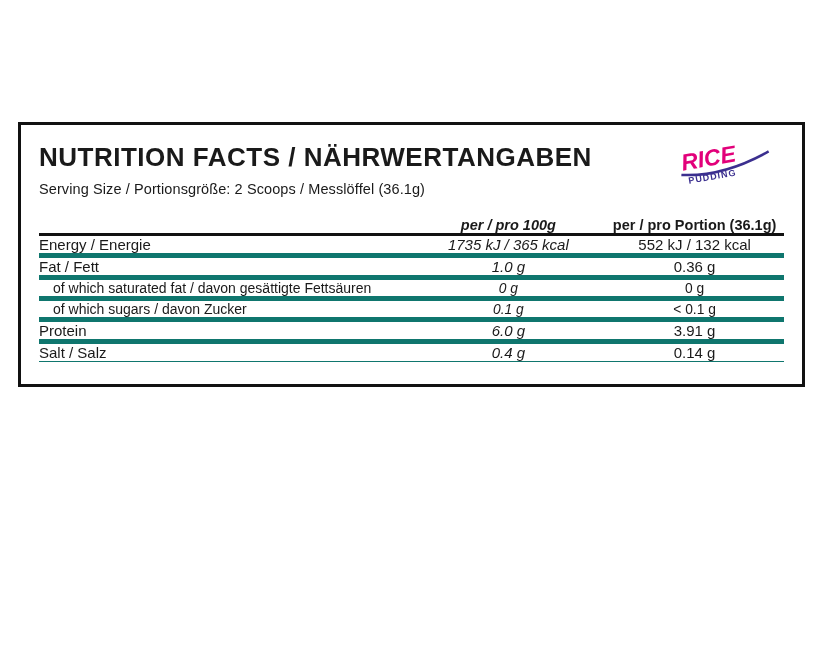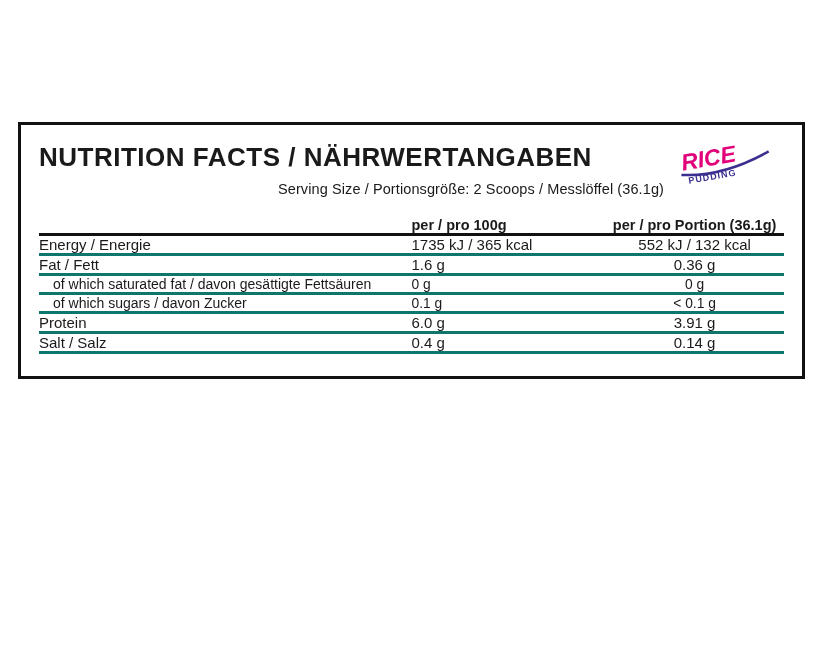--- a/index.html
+++ b/index.html
@@ -42,7 +42,6 @@
     font-size: 14.5px;
     color: #1a1a1a;
     letter-spacing: 0.1px;
-    text-align: right;
   }
   .flavour-badge {
     position: absolute;

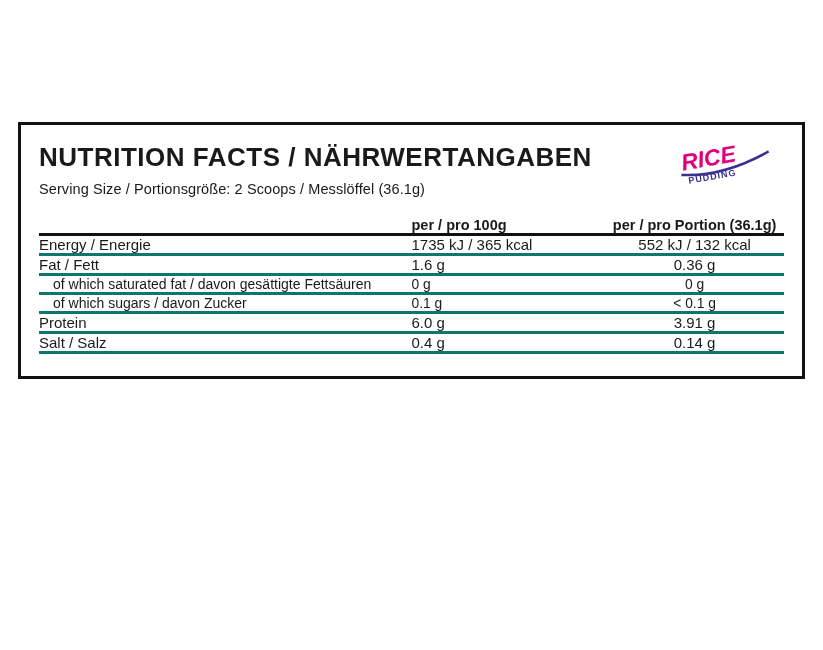--- a/index.html
+++ b/index.html
@@ -67,7 +67,7 @@
     vertical-align: bottom;
   }
   .col-label { width: 50%; text-align: left; }
-  .col-100   { width: 26%; text-align: left; }
+  .col-100   { width: 26%; text-align: center; font-style: italic; }
   .col-port  { width: 24%; text-align: center; }
 
   thead th {

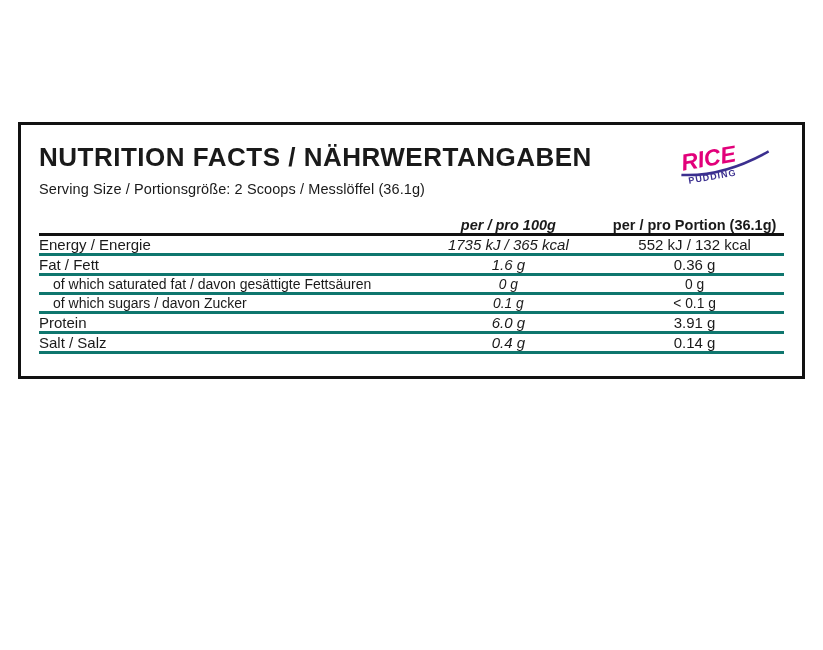--- a/index.html
+++ b/index.html
@@ -80,7 +80,7 @@
 
   tbody tr td {
     padding: 8px 0 8px 0;
-    border-bottom: 3px solid #0f766e;
+    border-bottom: 5px solid #0f766e;
     font-size: 14.5px;
   }
   tbody tr.major td { font-size: 15px; }

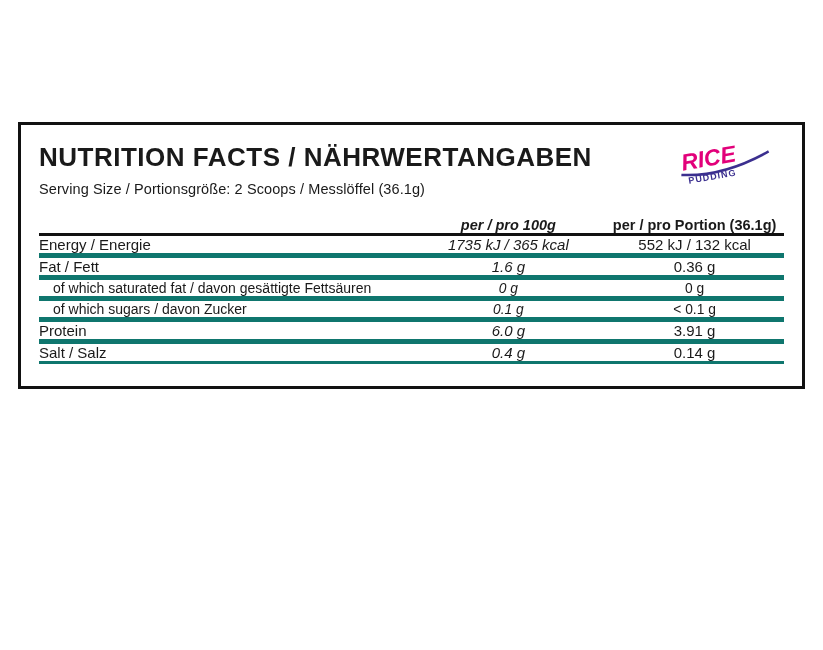--- a/index.html
+++ b/index.html
@@ -126,7 +126,7 @@
       </tr>
       <tr class="major">
         <td class="col-label">Fat / Fett</td>
-        <td class="col-100">1.6 g</td>
+        <td class="col-100">1.0 g</td>
         <td class="col-port">0.36 g</td>
       </tr>
       <tr class="sub">

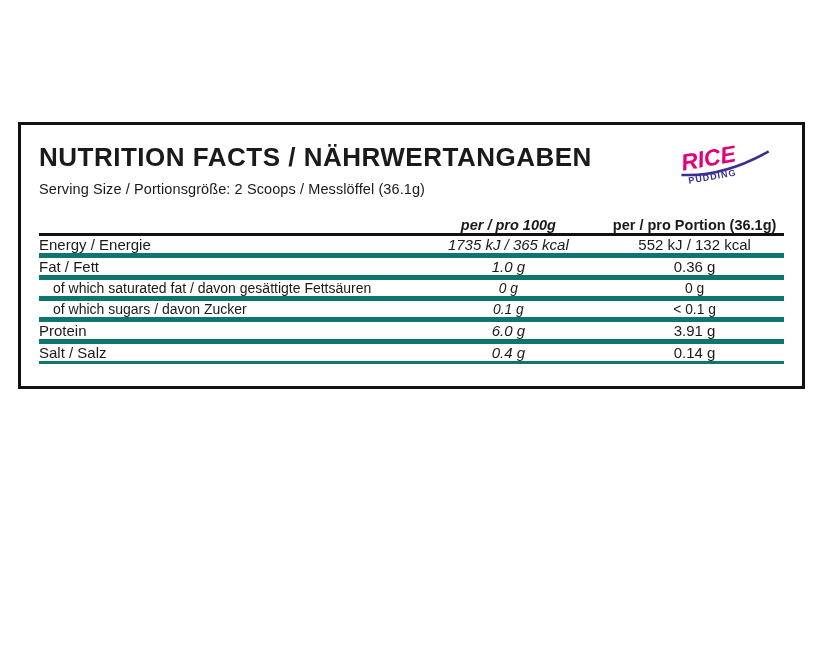--- a/index.html
+++ b/index.html
@@ -86,7 +86,7 @@
   tbody tr.major td { font-size: 15px; }
   tbody tr.sub td.col-label { padding-left: 14px; font-size: 14px; }
   tbody tr.sub td { font-size: 13.8px; }
-  tbody tr:last-child td { border-bottom: 3px solid #0f766e; }
+  tbody tr:last-child td { border-bottom: 1px solid #0f766e; }
 
   .row-first td { padding-top: 9px; }
 </style>

